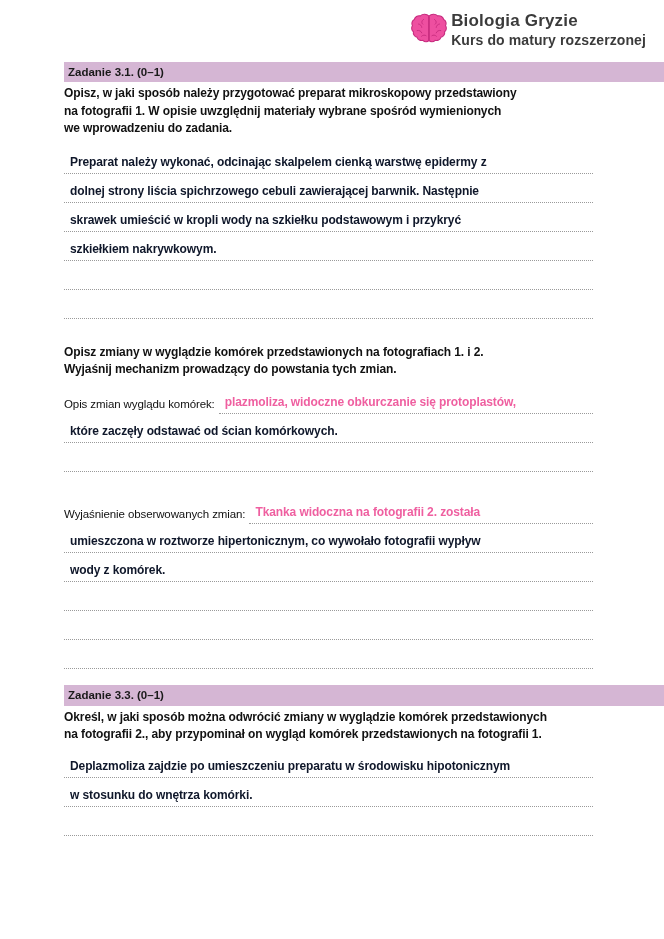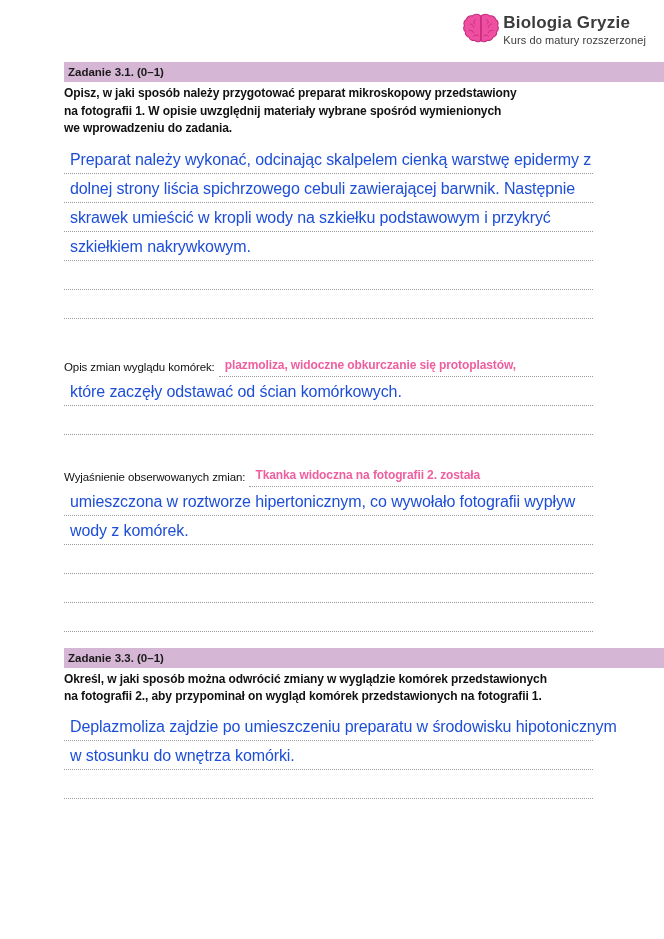--- a/index.html
+++ b/index.html
@@ -43,8 +43,8 @@
     letter-spacing: 0.2px;
   }
   .brand-sub {
-    font-size: 11px;
-    font-weight: normal;
+    font-size: 14px;
+    font-weight: bold;
     color: #3b3b3b;
     margin-top: 3px;
     letter-spacing: 0.1px;

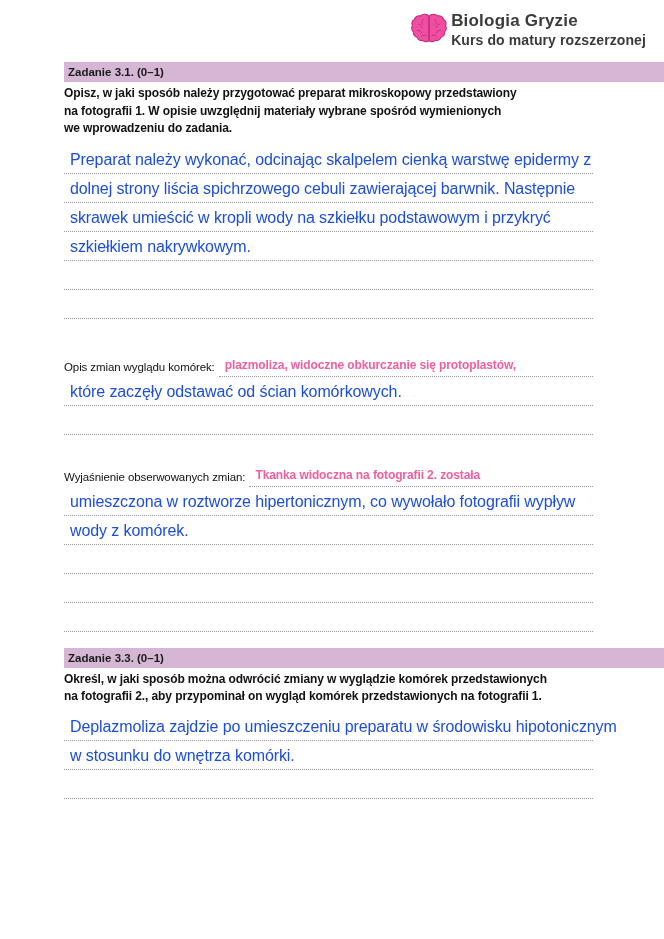--- a/index.html
+++ b/index.html
@@ -95,9 +95,9 @@
     position: absolute;
     left: 6px;
     bottom: 4px;
-    font-size: 16px;
-    font-weight: normal;
-    color: #1d4ed8;
+    font-size: 12px;
+    font-weight: bold;
+    color: #0f172a;
     white-space: nowrap;
     letter-spacing: -0.1px;
   }

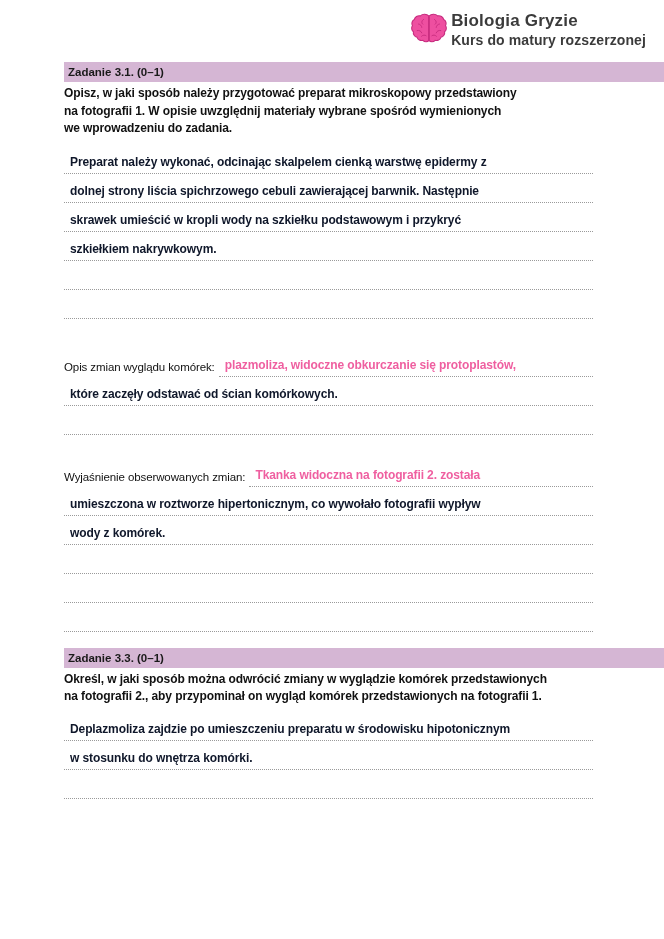--- a/index.html
+++ b/index.html
@@ -201,6 +201,10 @@
     <div class="gap-md"></div>
 
     <div>
+      <div class="question">
+        <span class="q-line">Opisz zmiany w wyglądzie komórek przedstawionych na fotografiach 1. i 2.</span>
+        <span class="q-line">Wyjaśnij mechanizm prowadzący do powstania tych zmian.</span>
+      </div>
 
       <div class="lines">
         <div class="labeled-line">

